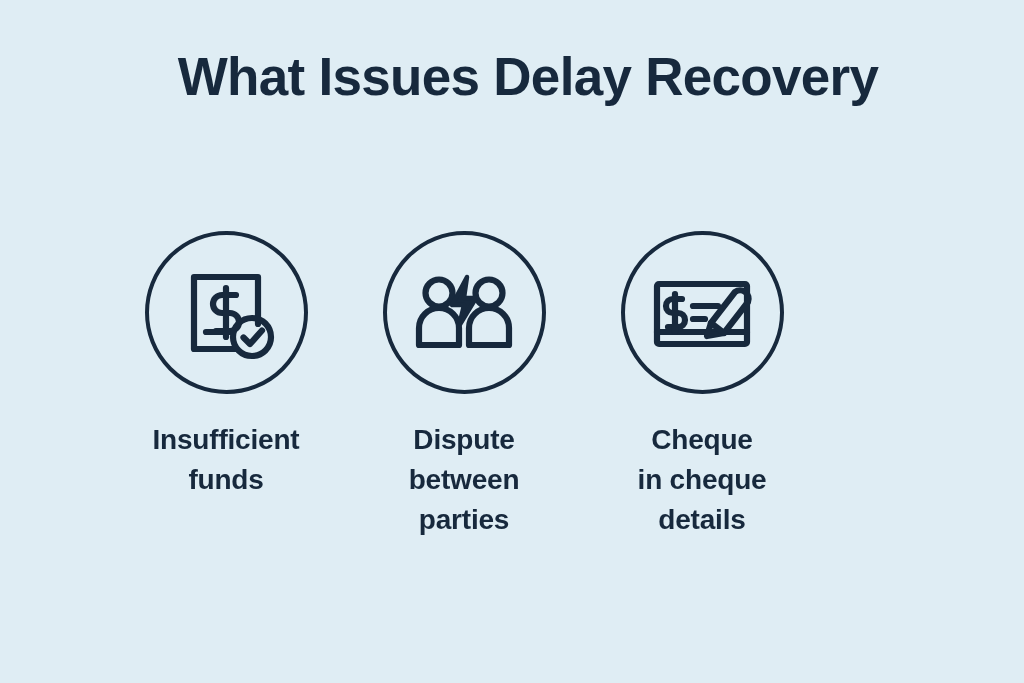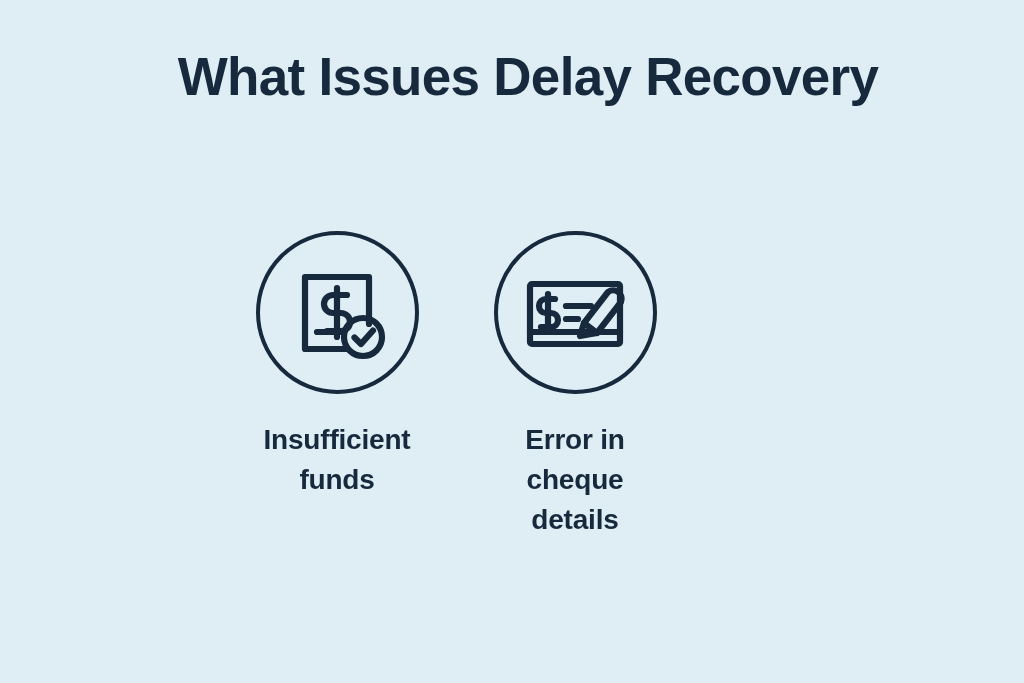--- a/index.html
+++ b/index.html
@@ -42,6 +42,7 @@
     display: flex;
     justify-content: center;
     align-items: flex-start;
+    padding-left: 8px;
   }
   .card {
     width: 238px;

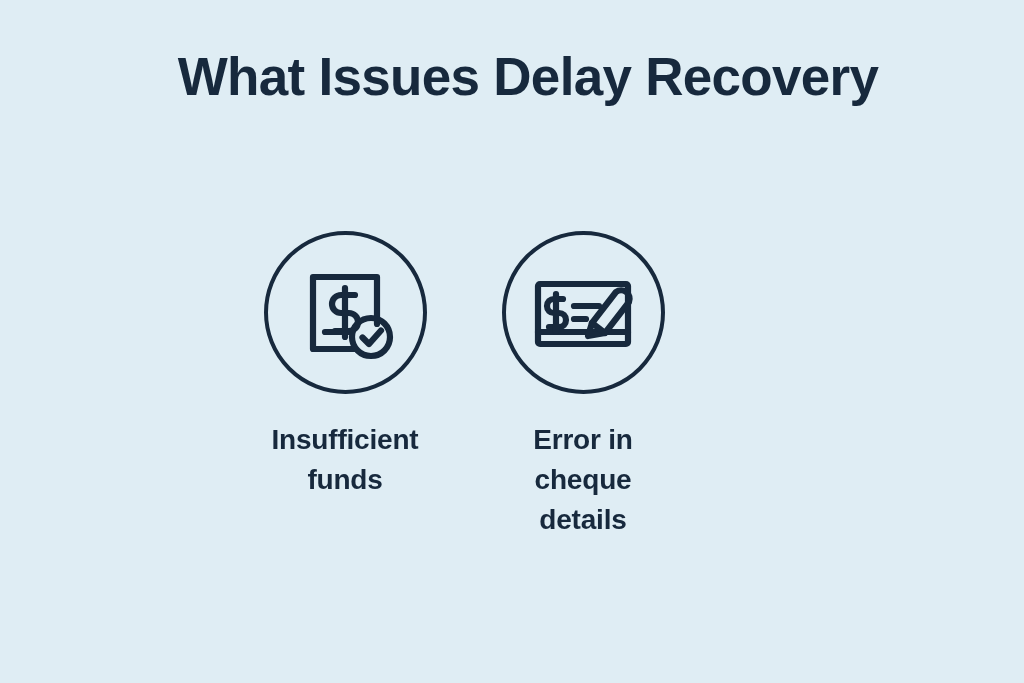--- a/index.html
+++ b/index.html
@@ -108,6 +108,23 @@
     <div class="card-label">Insufficient funds</div>
   </div>
 
+  <div class="card w-mid">
+    <div class="circle">
+      <span>
+        <svg width="106" height="106" viewBox="0 0 106 106" fill="none" stroke="#17293d" stroke-width="6.2" stroke-linecap="round" stroke-linejoin="round">
+
+          <circle cx="28" cy="33" r="13.5"></circle>
+          <path d="M8 85 V68 a20 20 0 0 1 40 0 V85 Z"></path>
+
+          <circle cx="78" cy="33" r="13.5"></circle>
+          <path d="M58 85 V68 a20 20 0 0 1 40 0 V85 Z"></path>
+
+          <path d="M56 17 L41 45 H53 L48 66 L65 38 H53 Z" fill="#17293d" stroke-width="4.5"></path>
+        </svg>
+      </span>
+    </div>
+    <div class="card-label">Dispute between parties</div>
+  </div>
 
   <div class="card w-mid">
     <div class="circle">

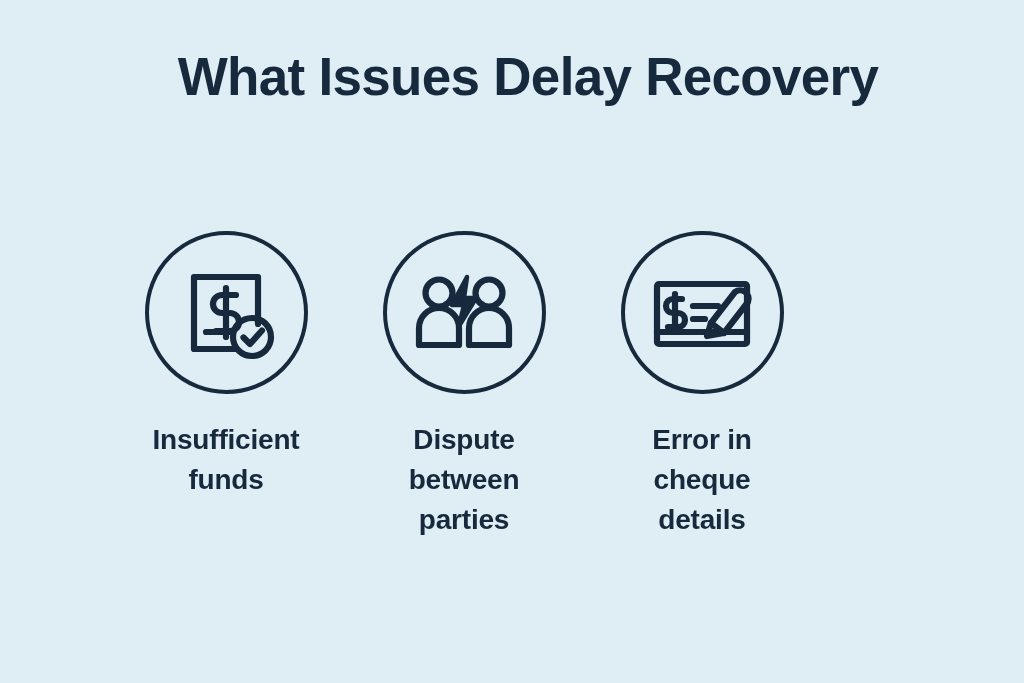--- a/index.html
+++ b/index.html
@@ -146,7 +146,7 @@
         </svg>
       </span>
     </div>
-    <div class="card-label">Error in cheque details</div>
+    <div class="card-label">Cheque in cheque details</div>
   </div>
 
 

